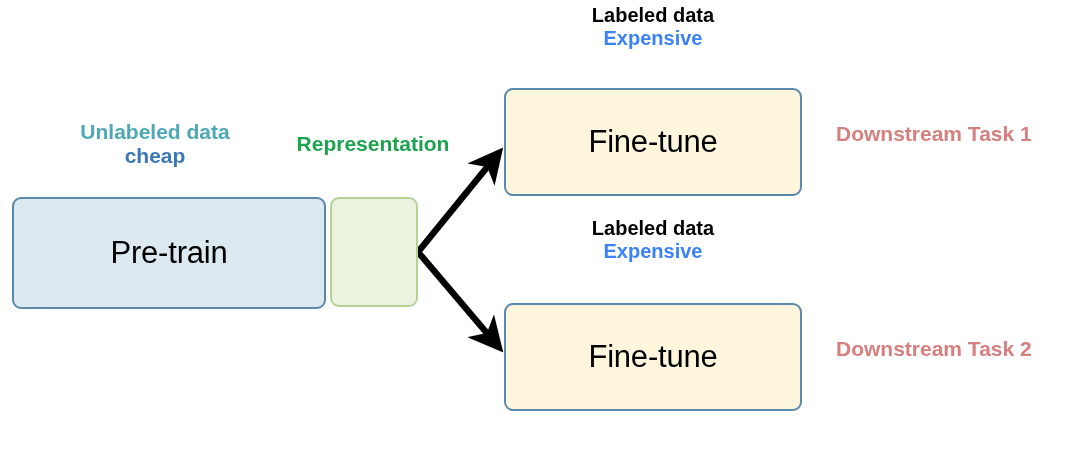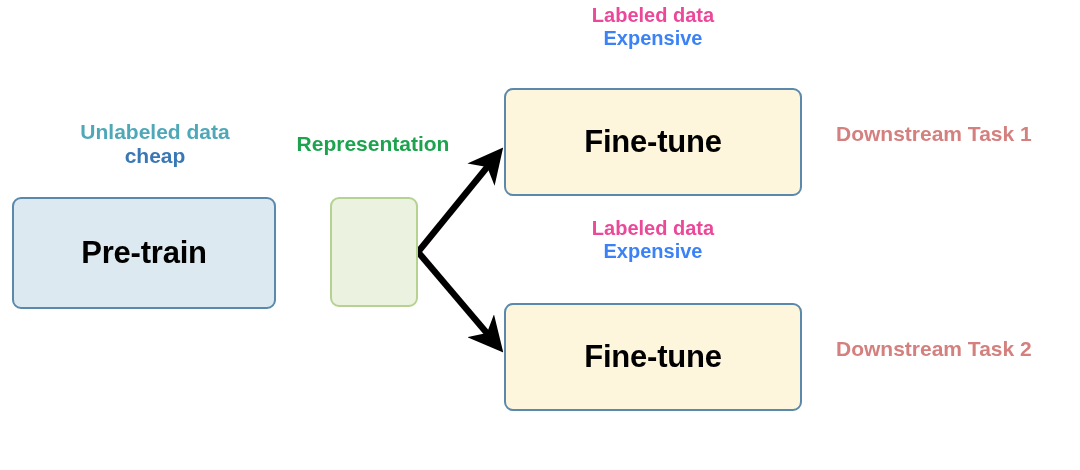--- a/index.html
+++ b/index.html
@@ -90,7 +90,7 @@
   }
 
   .annot-labeled { width: 232px; font-size: 20px; text-align: center; }
-  .annot-labeled .line1 { color: #ec4899; display: block; text-align: center; }
+  .annot-labeled .line1 { color: #000000; display: block; text-align: center; }
   .annot-labeled .line2 { color: #3b82f6; display: block; }
 
   #annot-labeled-1 { left: 537px; top: 4px; }

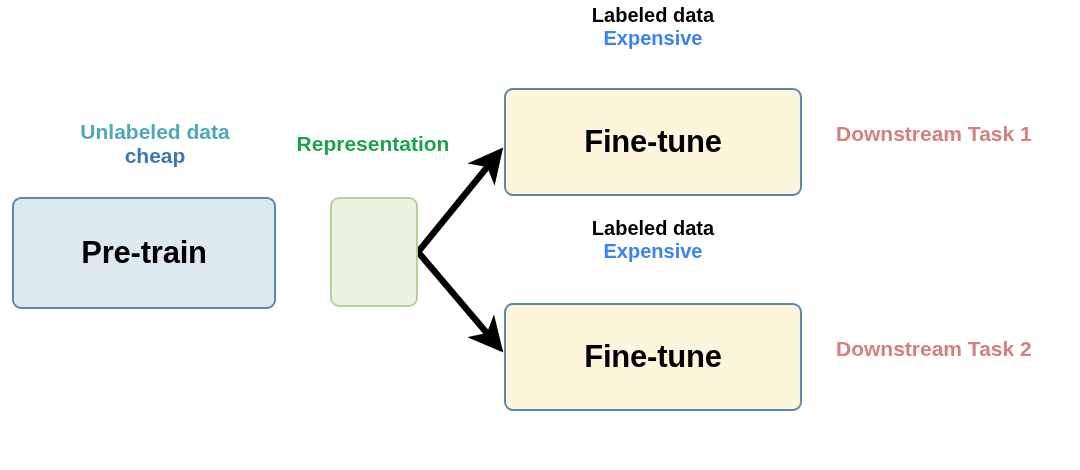--- a/index.html
+++ b/index.html
@@ -27,7 +27,7 @@
     border-width: 2px;
   }
   .node-label {
-    font-weight: bold;
+    font-weight: normal;
     color: #000000;
     letter-spacing: -0.2px;
     white-space: nowrap;

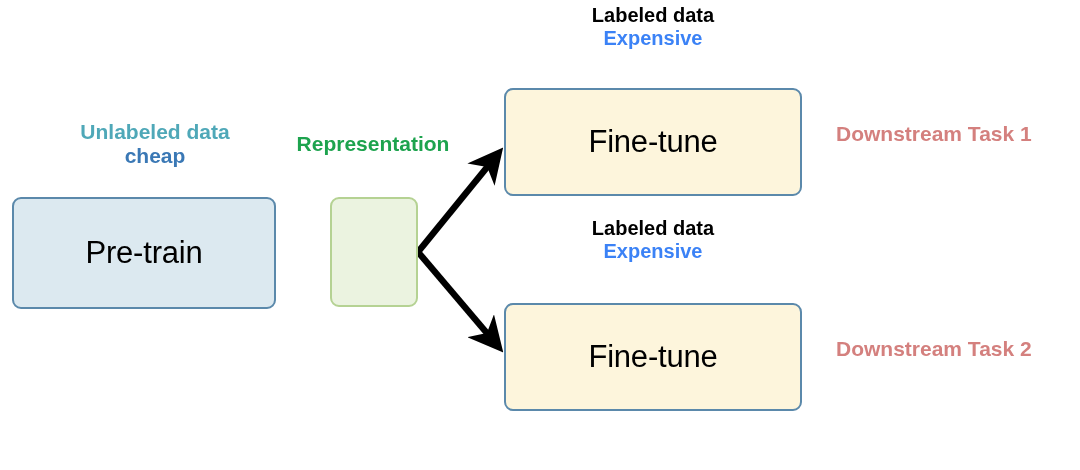--- a/index.html
+++ b/index.html
@@ -35,7 +35,7 @@
 
   #node-pretrain {
     left: 12px;  top: 197px;
-    width: 264px; height: 112px;
+    width: 314px; height: 112px;
     background: #dce9f0;
     border-color: #5b89ab;
     border-radius: 9px;

